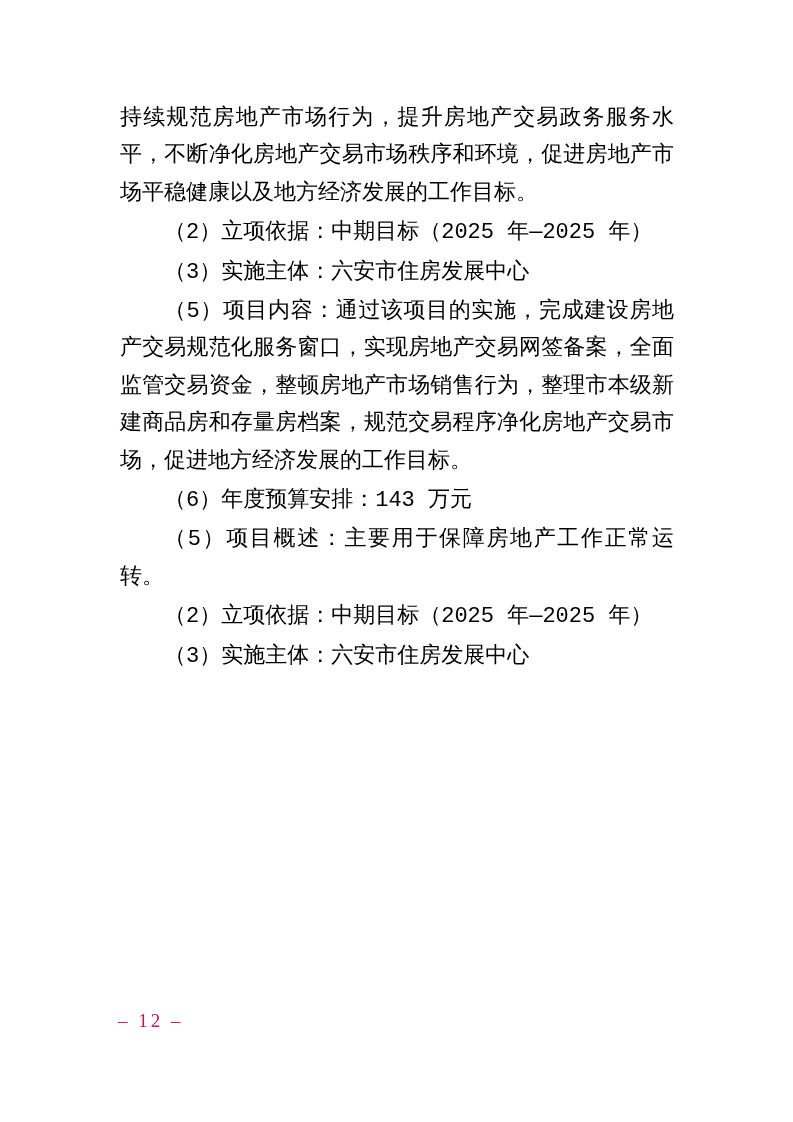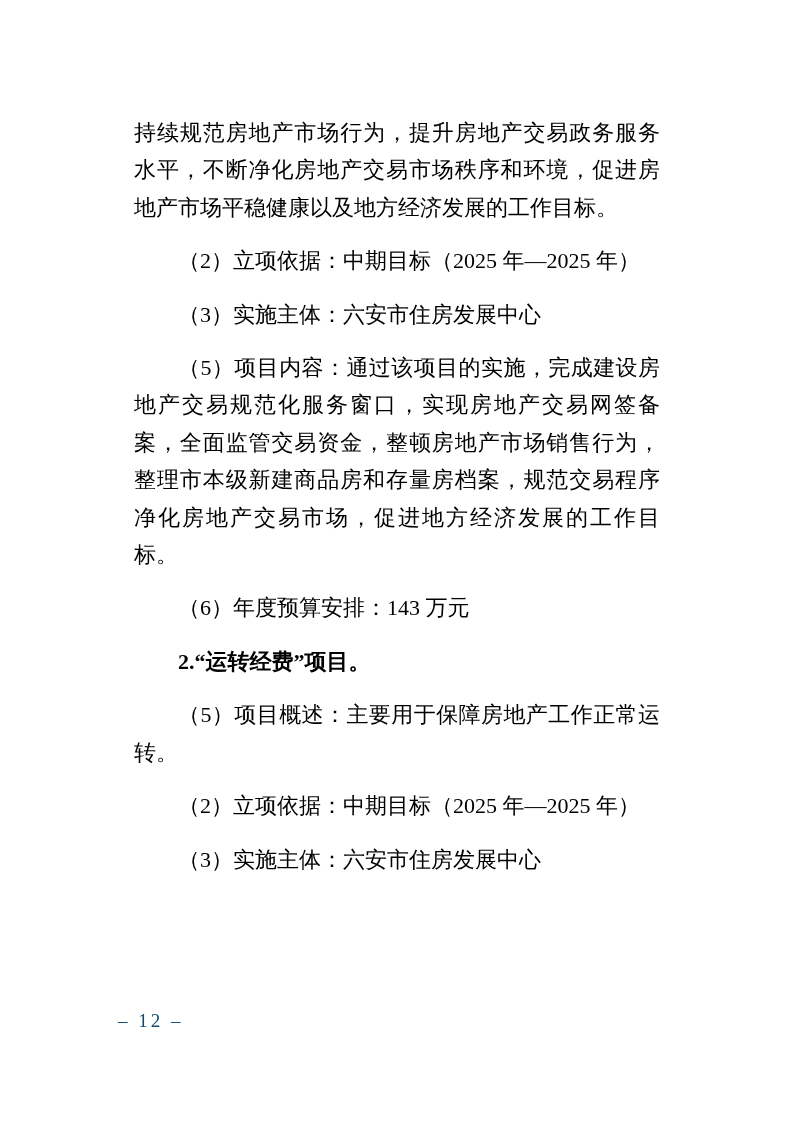--- a/index.html
+++ b/index.html
@@ -27,10 +27,11 @@
     text-justify: inter-ideograph;
   }
   .content p {
-    margin: 16px;
+    margin: 2px;
     padding: 0;
     text-indent: 44px;
     word-break: break-all;
+    font-family: Liberation Mono, monospace;
   }
   .content p.cont {
     text-indent: 0;

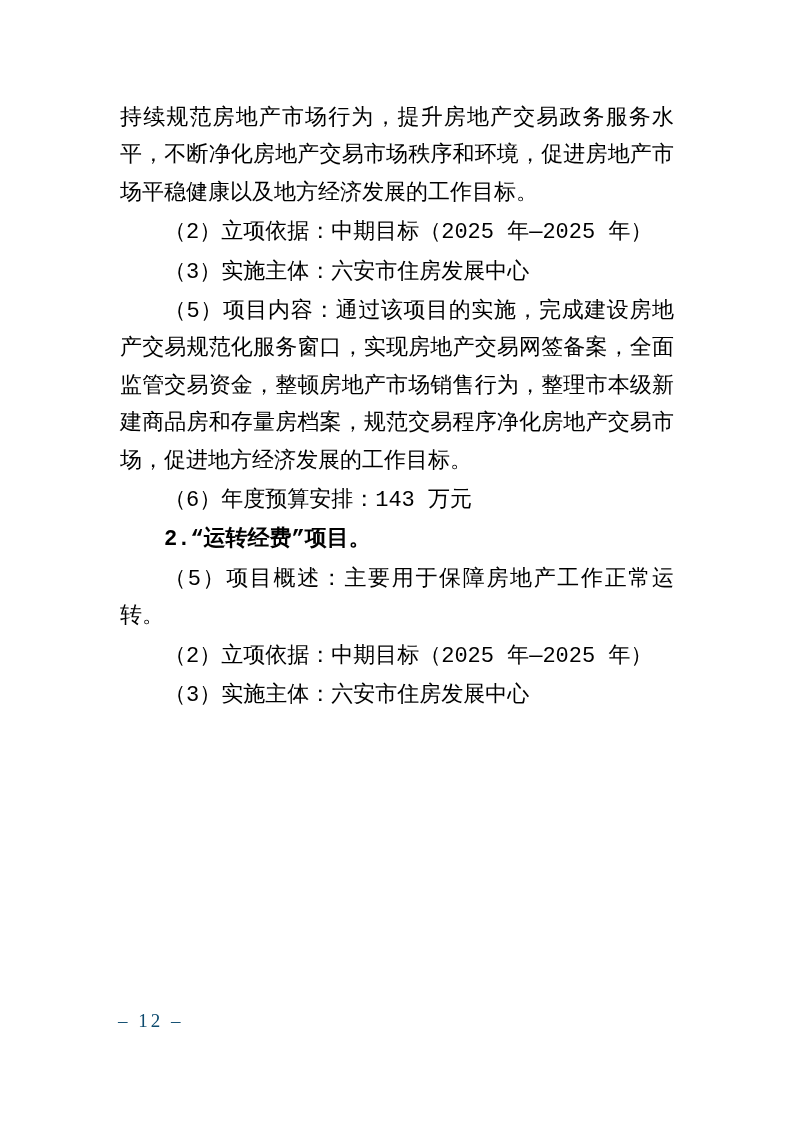--- a/index.html
+++ b/index.html
@@ -58,7 +58,6 @@
     <p>（3）实施主体：六安市住房发展中心</p>
     <p>（5）项目内容：通过该项目的实施，完成建设房地产交易规范化服务窗口，实现房地产交易网签备案，全面监管交易资金，整顿房地产市场销售行为，整理市本级新建商品房和存量房档案，规范交易程序净化房地产交易市场，促进地方经济发展的工作目标。</p>
     <p>（6）年度预算安排：143 万元</p>
-    <p class="heading">2.“运转经费”项目。</p>
     <p>（5）项目概述：主要用于保障房地产工作正常运转。</p>
     <p>（2）立项依据：中期目标（2025 年—2025 年）</p>
     <p>（3）实施主体：六安市住房发展中心</p>

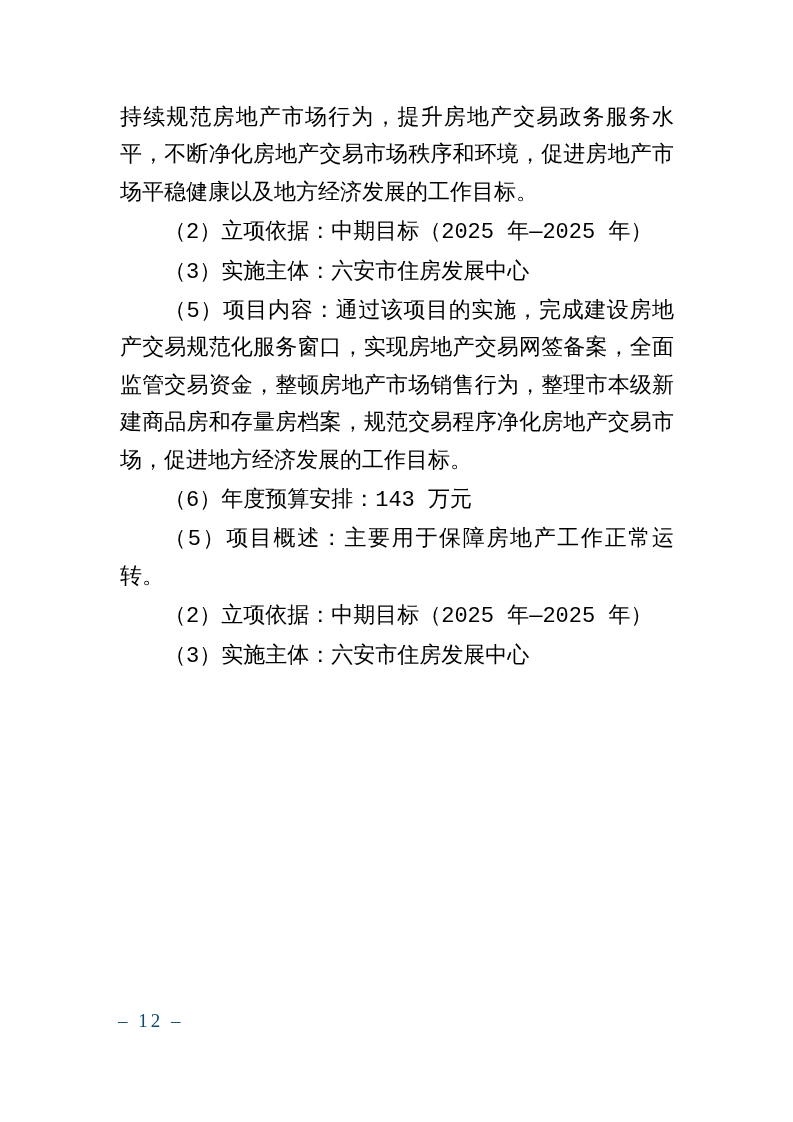--- a/index.html
+++ b/index.html
@@ -45,7 +45,7 @@
     top: 1010px;
     font-size: 19px;
     letter-spacing: 3px;
-    color: #0c4a6e;
+    color: #be185d;
   }
 </style>
 </head>

